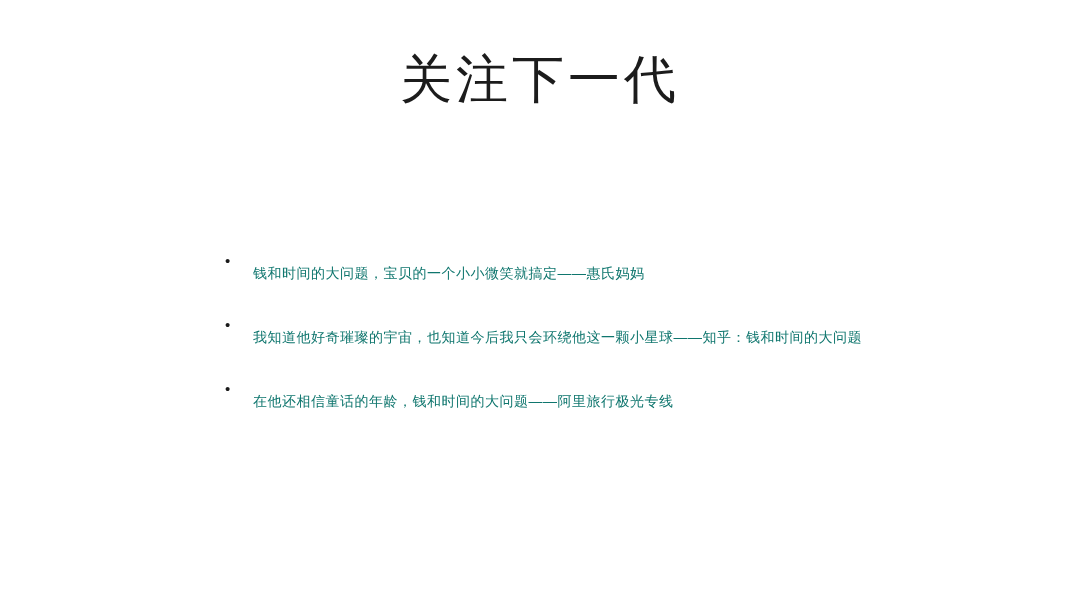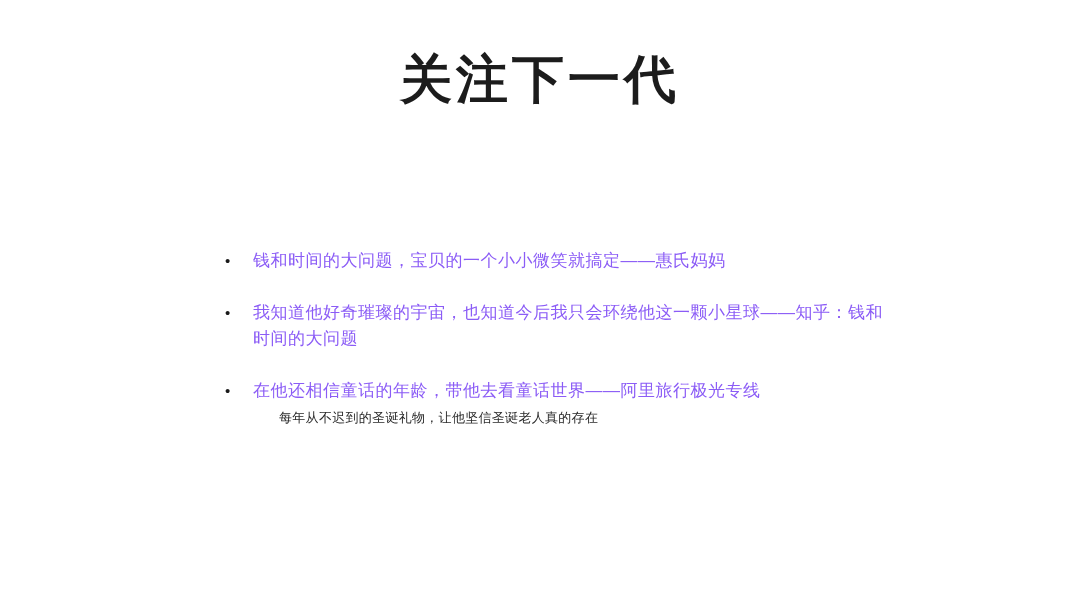--- a/index.html
+++ b/index.html
@@ -23,7 +23,7 @@
     width: 1080px;
     text-align: center;
     font-size: 52px;
-    font-weight: 700;
+    font-weight: 400;
     letter-spacing: 4px;
     color: #1c1c1c;
     font-family: "DejaVu Sans", "Liberation Sans", sans-serif;

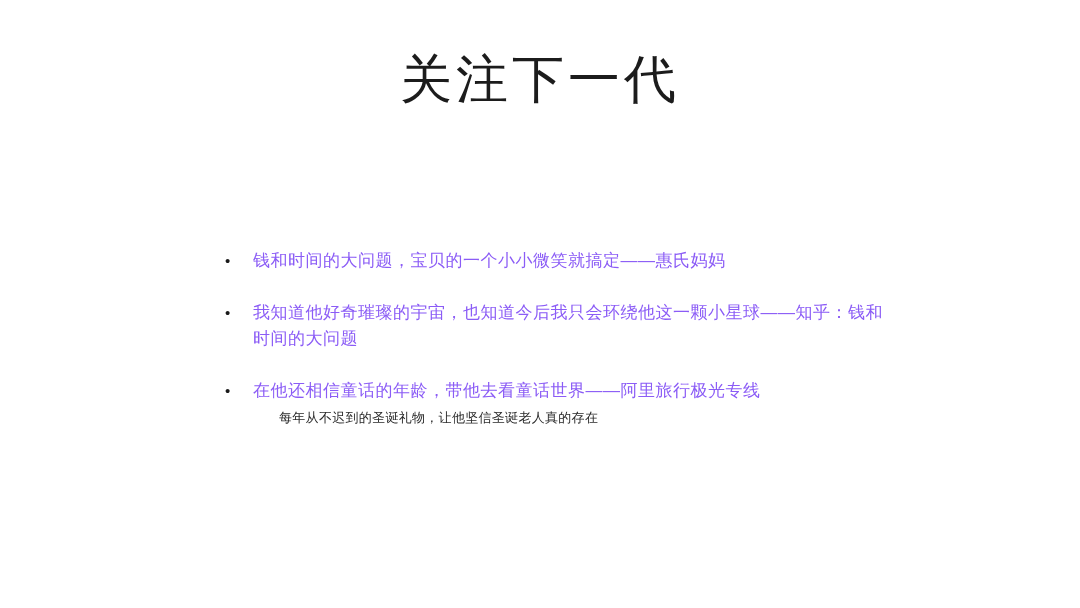--- a/index.html
+++ b/index.html
@@ -52,10 +52,11 @@
     flex: 1 1 auto;
   }
   .bullet-text {
-    font-size: 17px;
+    font-size: 14px;
     line-height: 26px;
-    color: #8b5cf6;
+    color: #0f766e;
     letter-spacing: 0.5px;
+    margin-top: 12px;
   }
   .bullet-sub {
     margin-top: 4px;

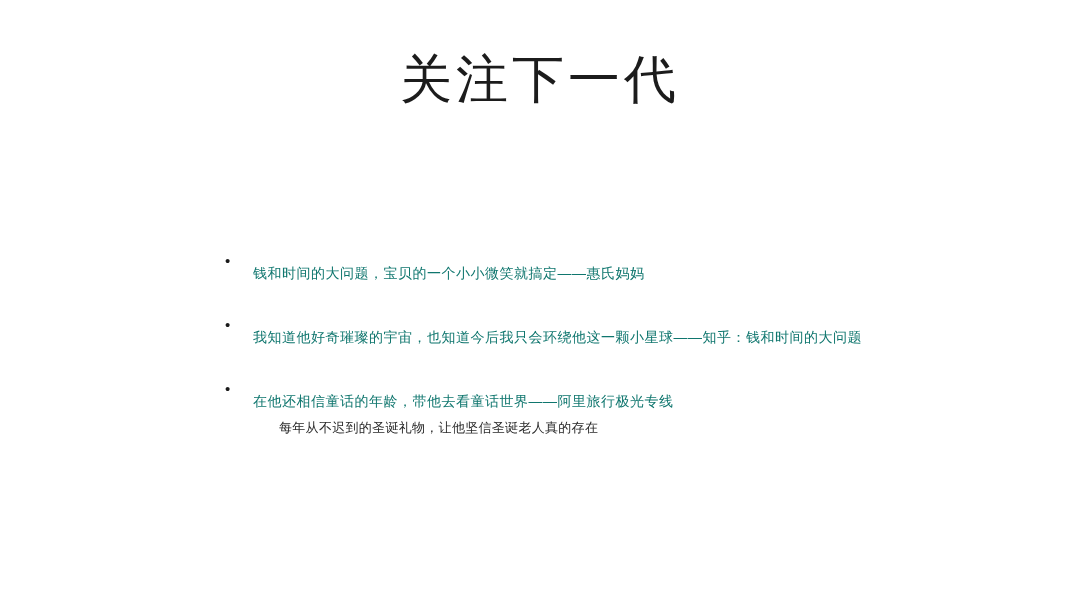--- a/index.html
+++ b/index.html
@@ -93,7 +93,7 @@
     <div class="bullet-item">
       <span class="bullet-marker">•</span>
       <div class="bullet-body">
-        <div class="bullet-text">在他还相信童话的年龄，带他去看童话世界——阿里旅行极光专线</div>
+        <div class="bullet-text">在他还相信童话的年龄，钱和时间的大问题——阿里旅行极光专线</div>
         <div class="bullet-sub">每年从不迟到的圣诞礼物，让他坚信圣诞老人真的存在</div>
       </div>
     </div>

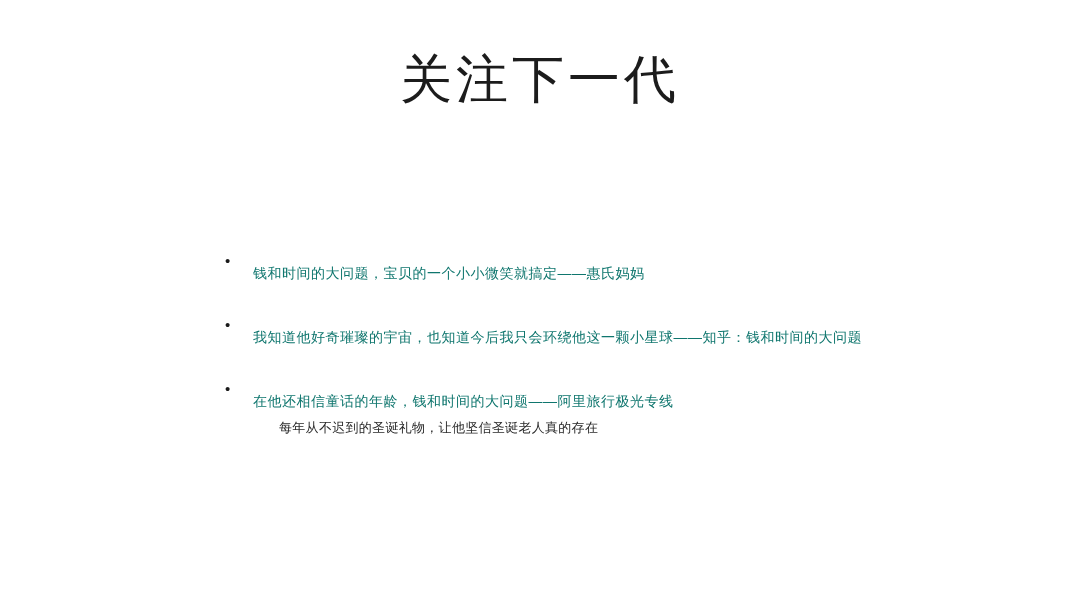--- a/index.html
+++ b/index.html
@@ -94,7 +94,6 @@
       <span class="bullet-marker">•</span>
       <div class="bullet-body">
         <div class="bullet-text">在他还相信童话的年龄，钱和时间的大问题——阿里旅行极光专线</div>
-        <div class="bullet-sub">每年从不迟到的圣诞礼物，让他坚信圣诞老人真的存在</div>
       </div>
     </div>
 

